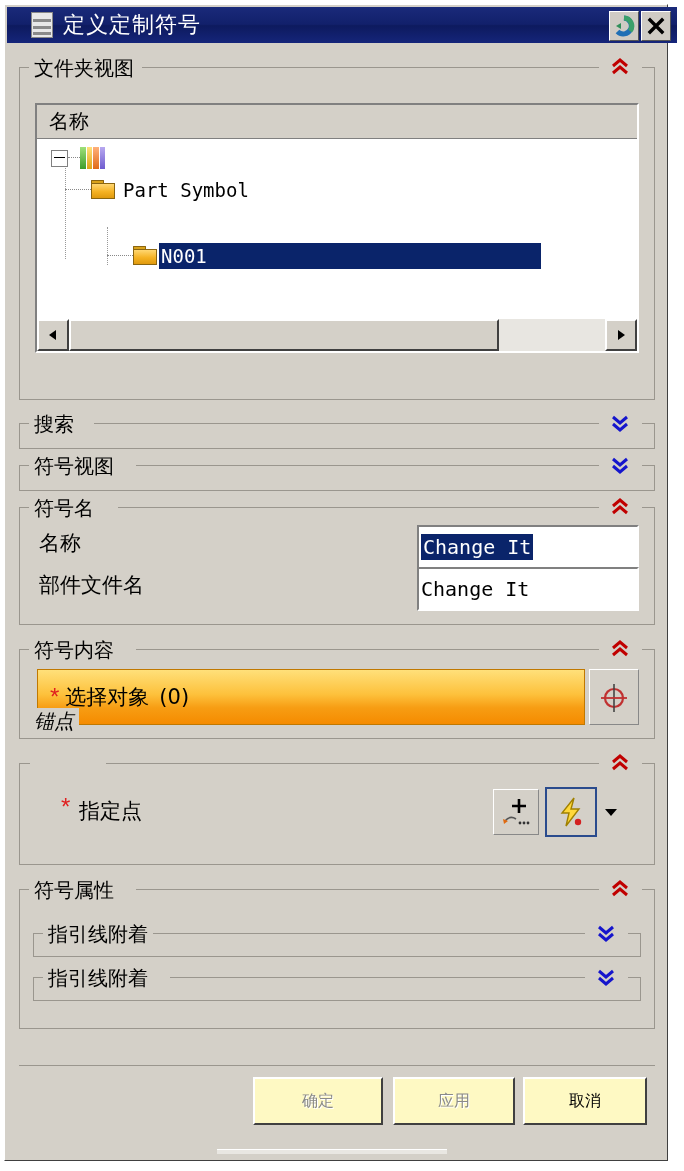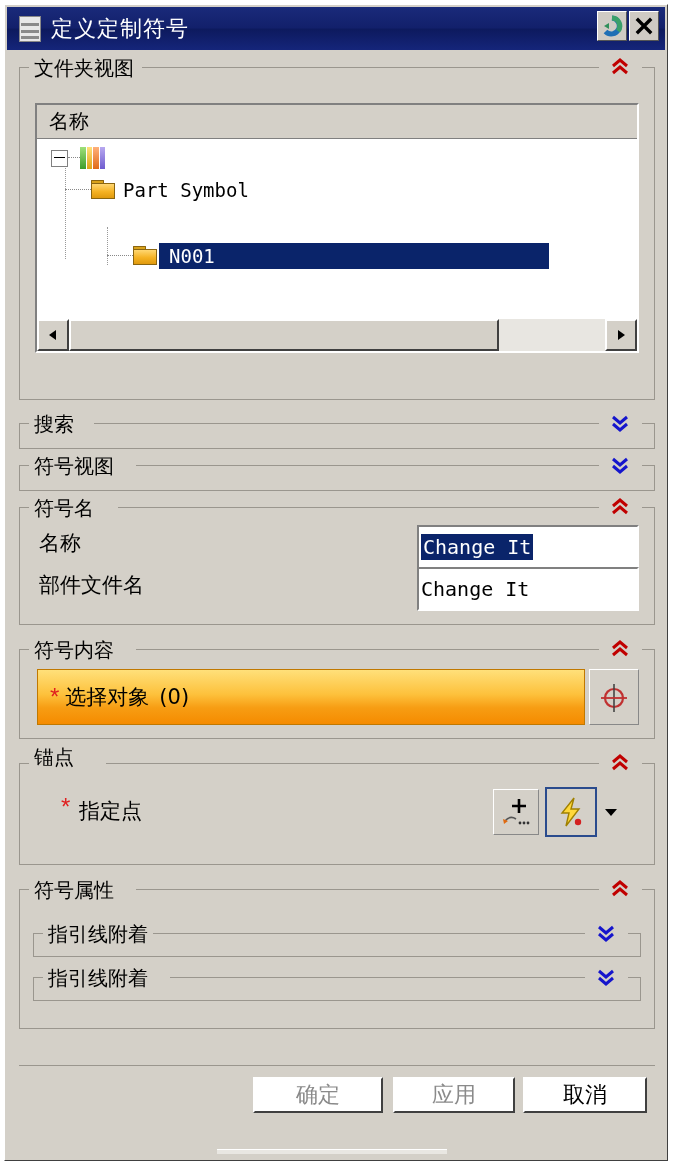--- a/index.html
+++ b/index.html
@@ -24,9 +24,9 @@
   
   .titlebar {
     position: absolute; left: 2px; top: 2px;
-    width: 658px; height: 43px;
+    width: 658px; height: 36px;
     background: linear-gradient(to bottom, #1a2a7a 0%, #12206b 48%, #0d1a5e 52%, #15257a 100%);
-    display: flex; align-items: center;
+    display: flex; align-items: center; padding-left: 12px;
   }
   .menu-icon {
     width: 22px; height: 26px;

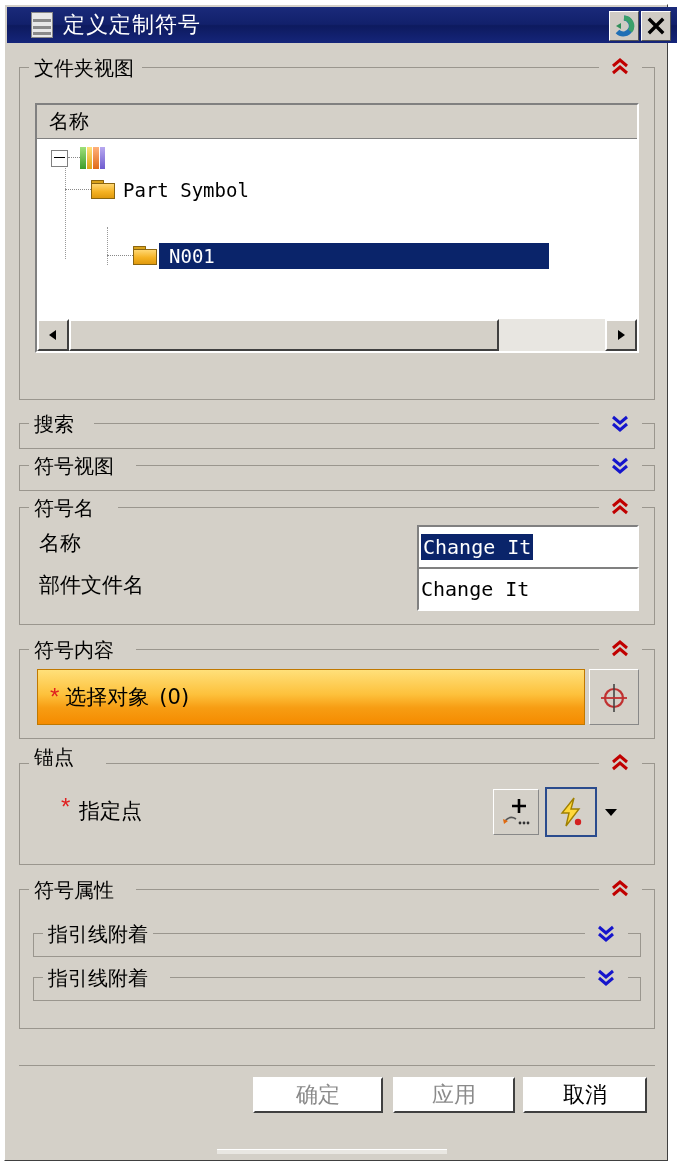--- a/index.html
+++ b/index.html
@@ -111,7 +111,7 @@
   .tnode .lbl { padding-left: 6px; }
   .tnode .lbl.cn { font-family: "DejaVu Sans", sans-serif; font-size: 20px; }
   .tnode.selected .lbl {
-    background: #0a246a; color: #ffffff; padding: 2px 10px 2px 10px;
+    background: #0a246a; color: #ffffff; padding: 2px 10px 2px 2px;
   }
   .expander {
     width: 15px; height: 15px; border: 1px solid #808080;

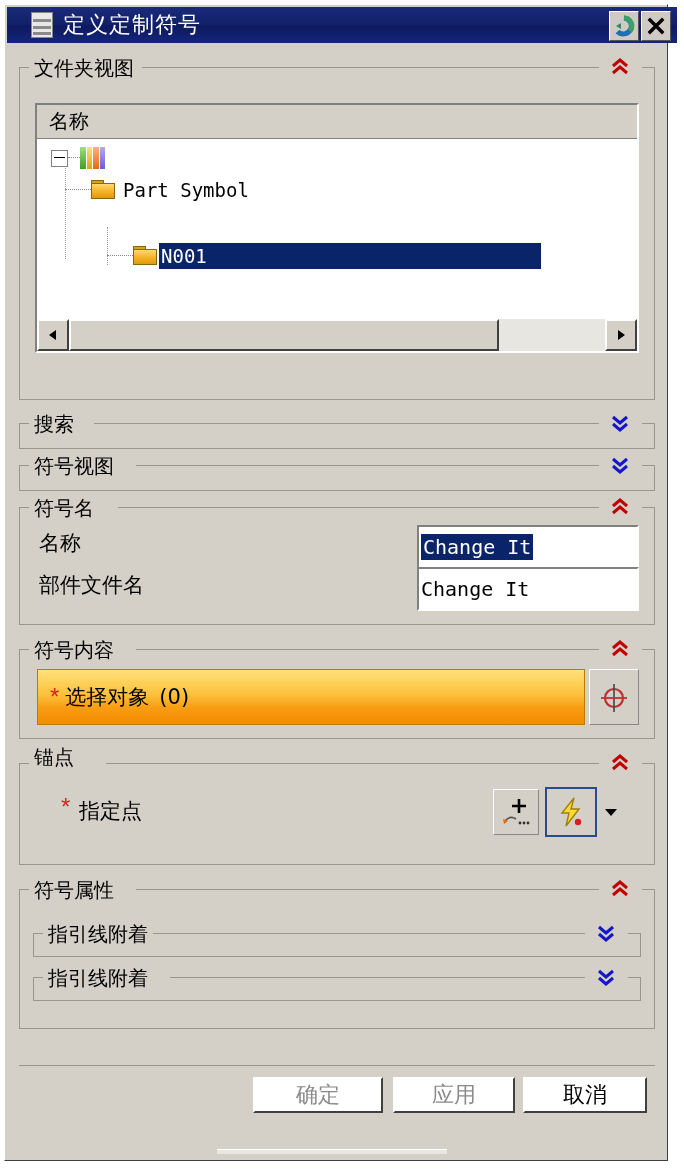--- a/index.html
+++ b/index.html
@@ -392,7 +392,7 @@
     <div class="group-line-top" style="left:86px; width:calc(100% - 141px);"></div>
     <div class="group-line-top" style="right:0; width:12px;"></div>
   </div>
-  <div class="gtitle" style="left:24px; top:739px;">锚点</div>
+  <div class="gtitle" style="left:24px; top:703px;font-style:italic;">锚点</div>
   <div class="chev" style="left:604px; top:748px;">
     <svg width="20" height="20" viewBox="0 0 20 20">
       <path d="M3 9 L10 3 L17 9" fill="none" stroke="#c00000" stroke-width="3"></path>

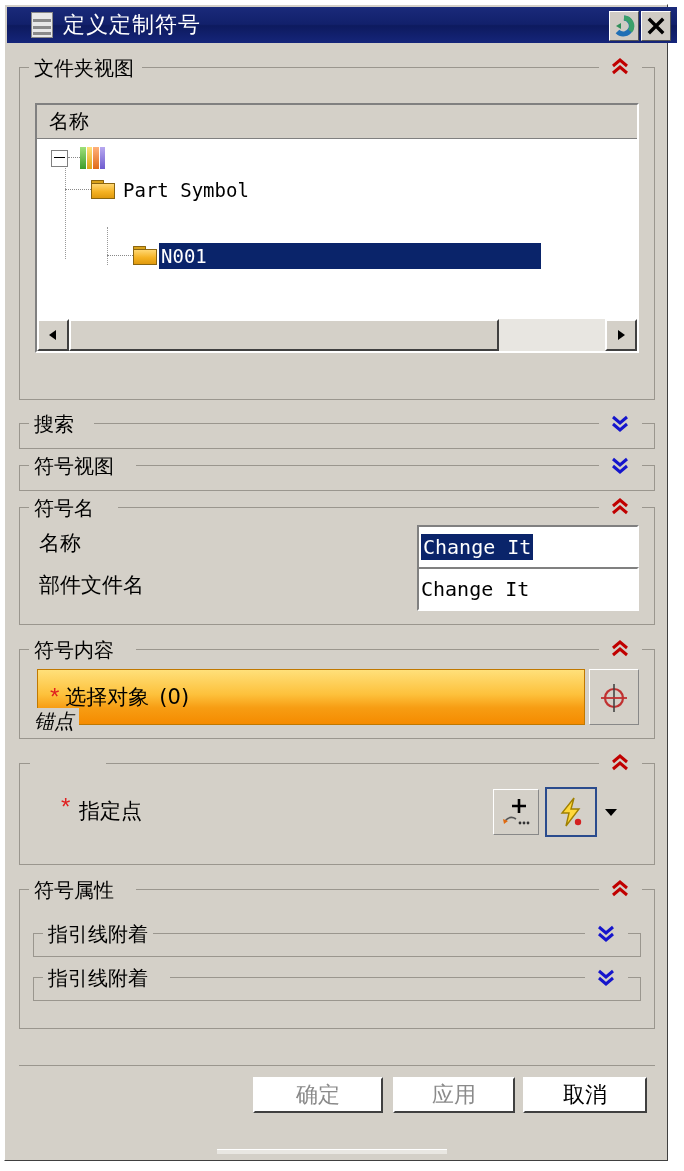--- a/index.html
+++ b/index.html
@@ -208,12 +208,12 @@
     position:absolute; height:1px; background:#9a968e;
   }
   .dbtn {
-    position: absolute; height: 36px;
-    background: #ffffff;
+    position: absolute; height: 48px;
+    background: #fef9c3;
     border: 2px solid; border-color: #ffffff #404040 #404040 #ffffff;
     box-sizing: border-box;
     display:flex; align-items:center; justify-content:center;
-    font-size: 22px; color: #000;
+    font-size: 16px; color: #000;
     font-family: "DejaVu Sans", sans-serif;
   }
   .dbtn.disabled { color: #8a8a8a; text-shadow: 1px 1px 0 #ffffff; }

